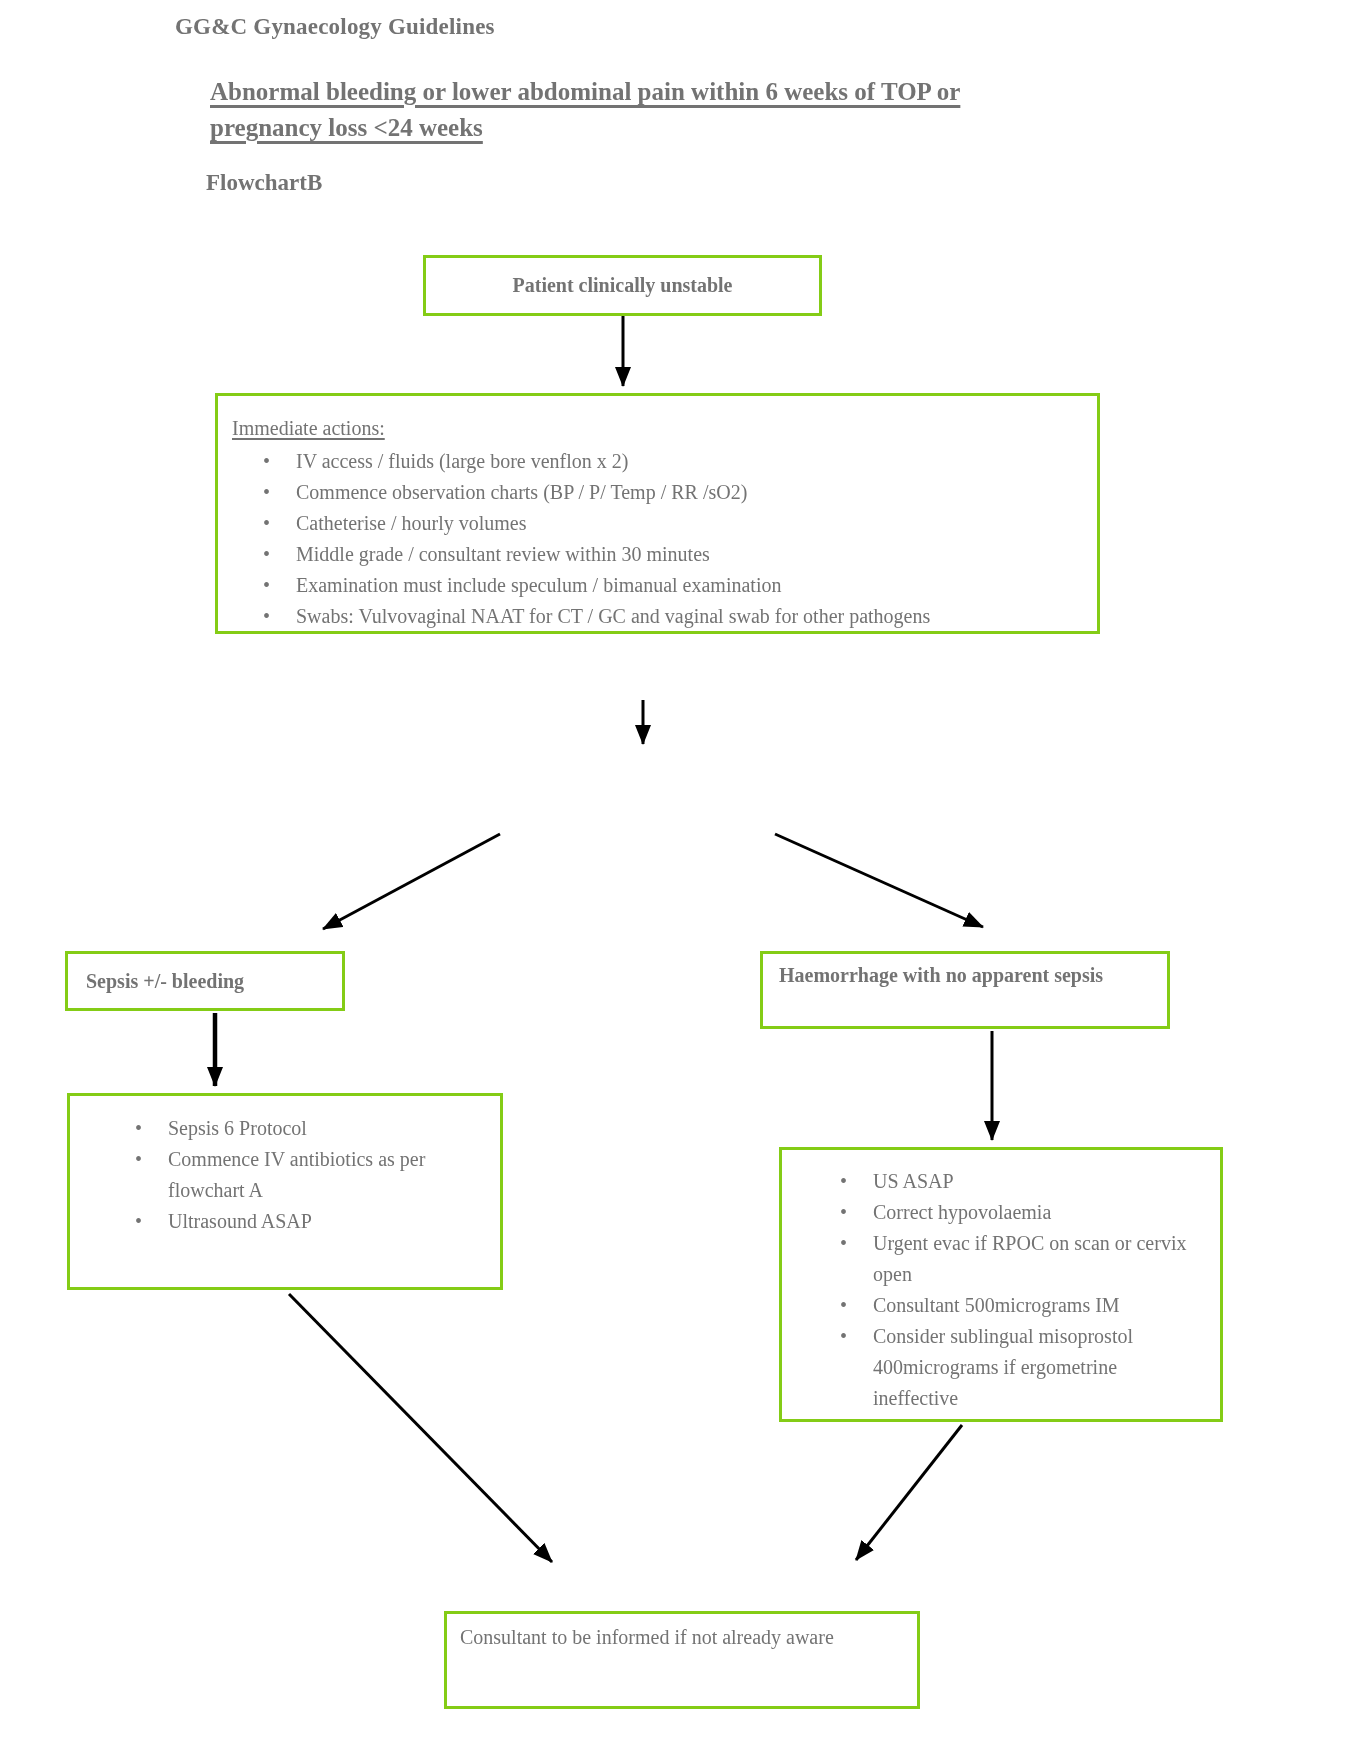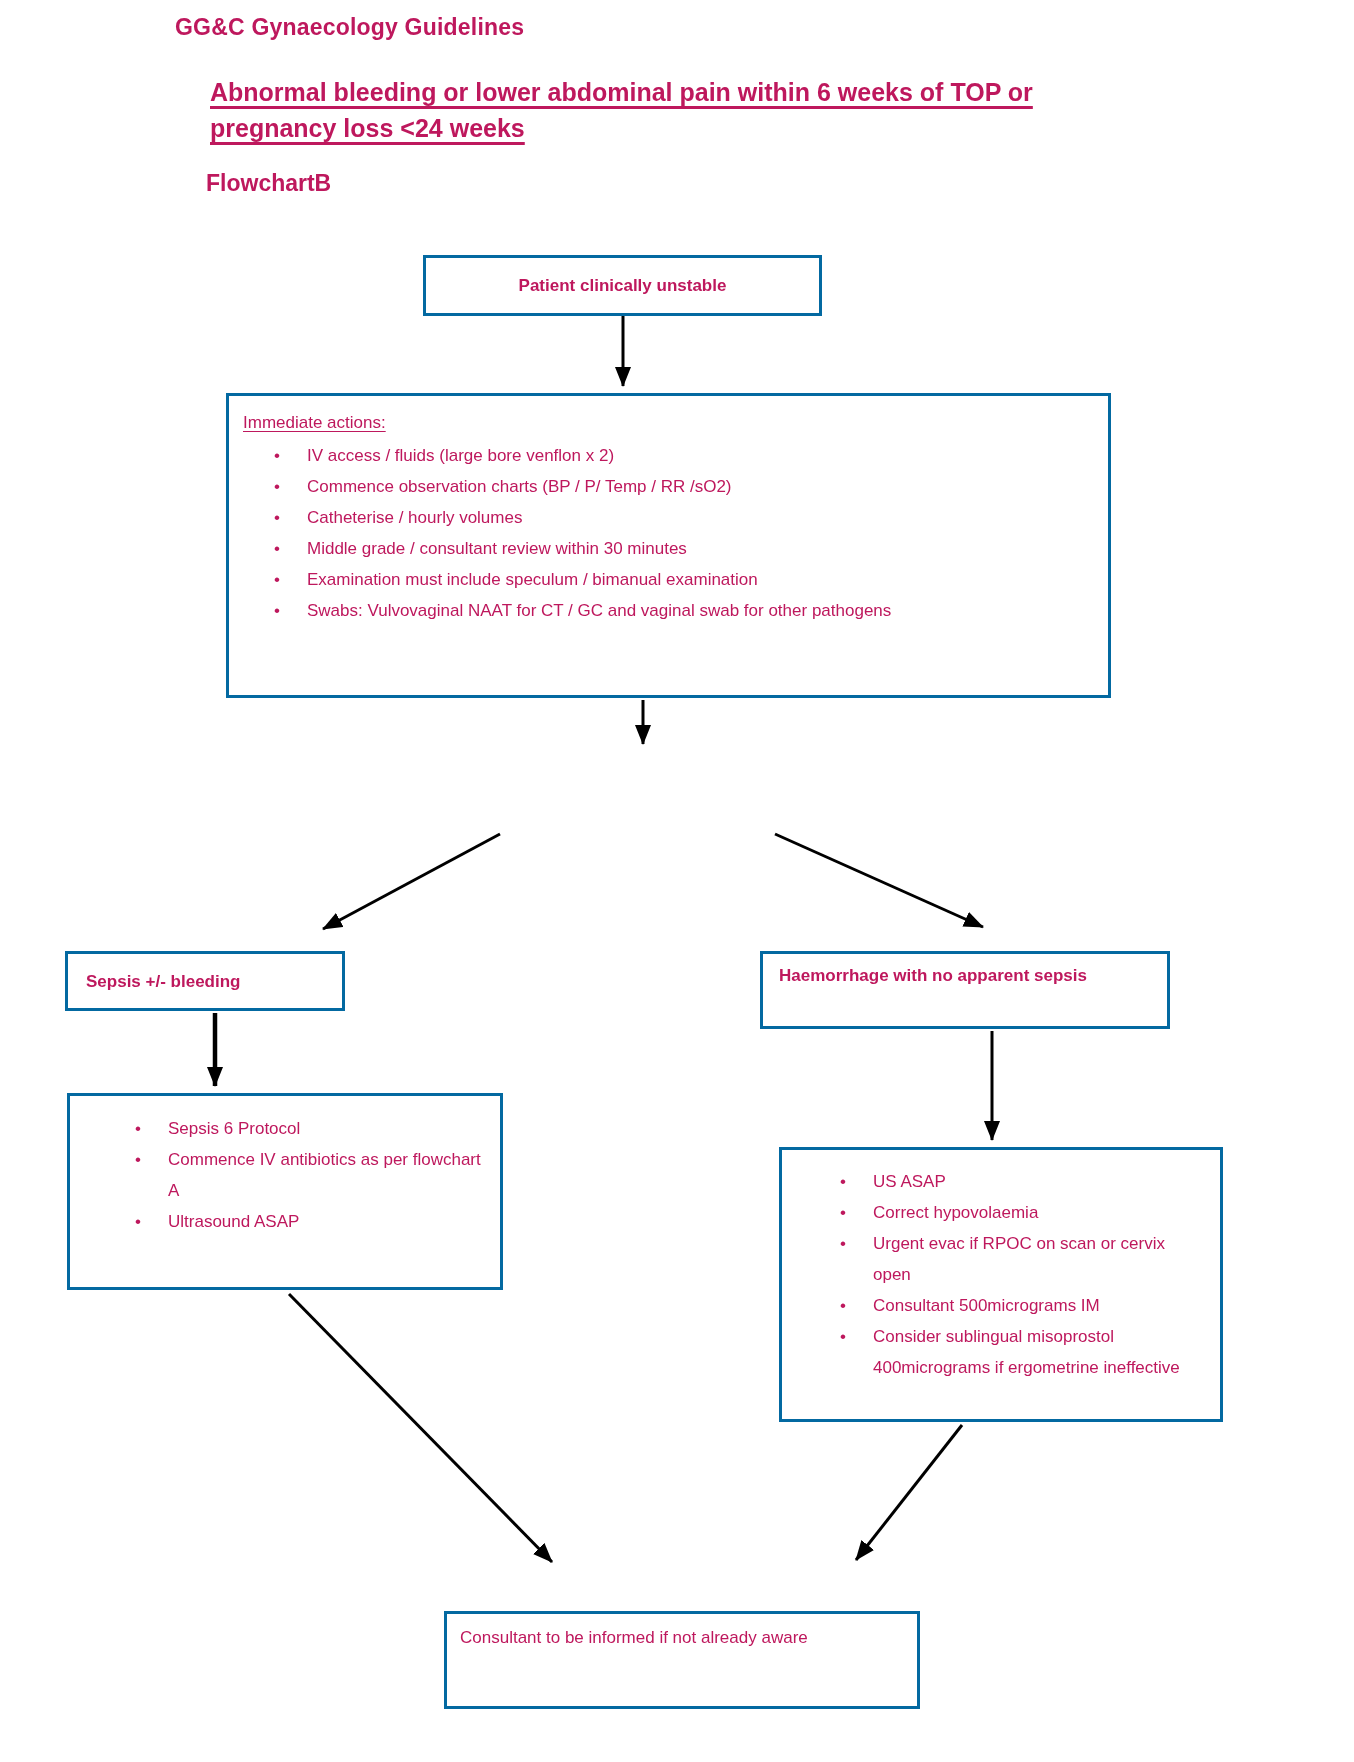--- a/index.html
+++ b/index.html
@@ -7,8 +7,8 @@
     position:relative;
     width:1354px;height:1762px;
     background:#ffffff;
-    font-family:Liberation Sans, sans-serif;
-    color:#be185d;
+    font-family:Liberation Serif, serif;
+    color:#737373;
     overflow:hidden;
   }
   .doc-title{

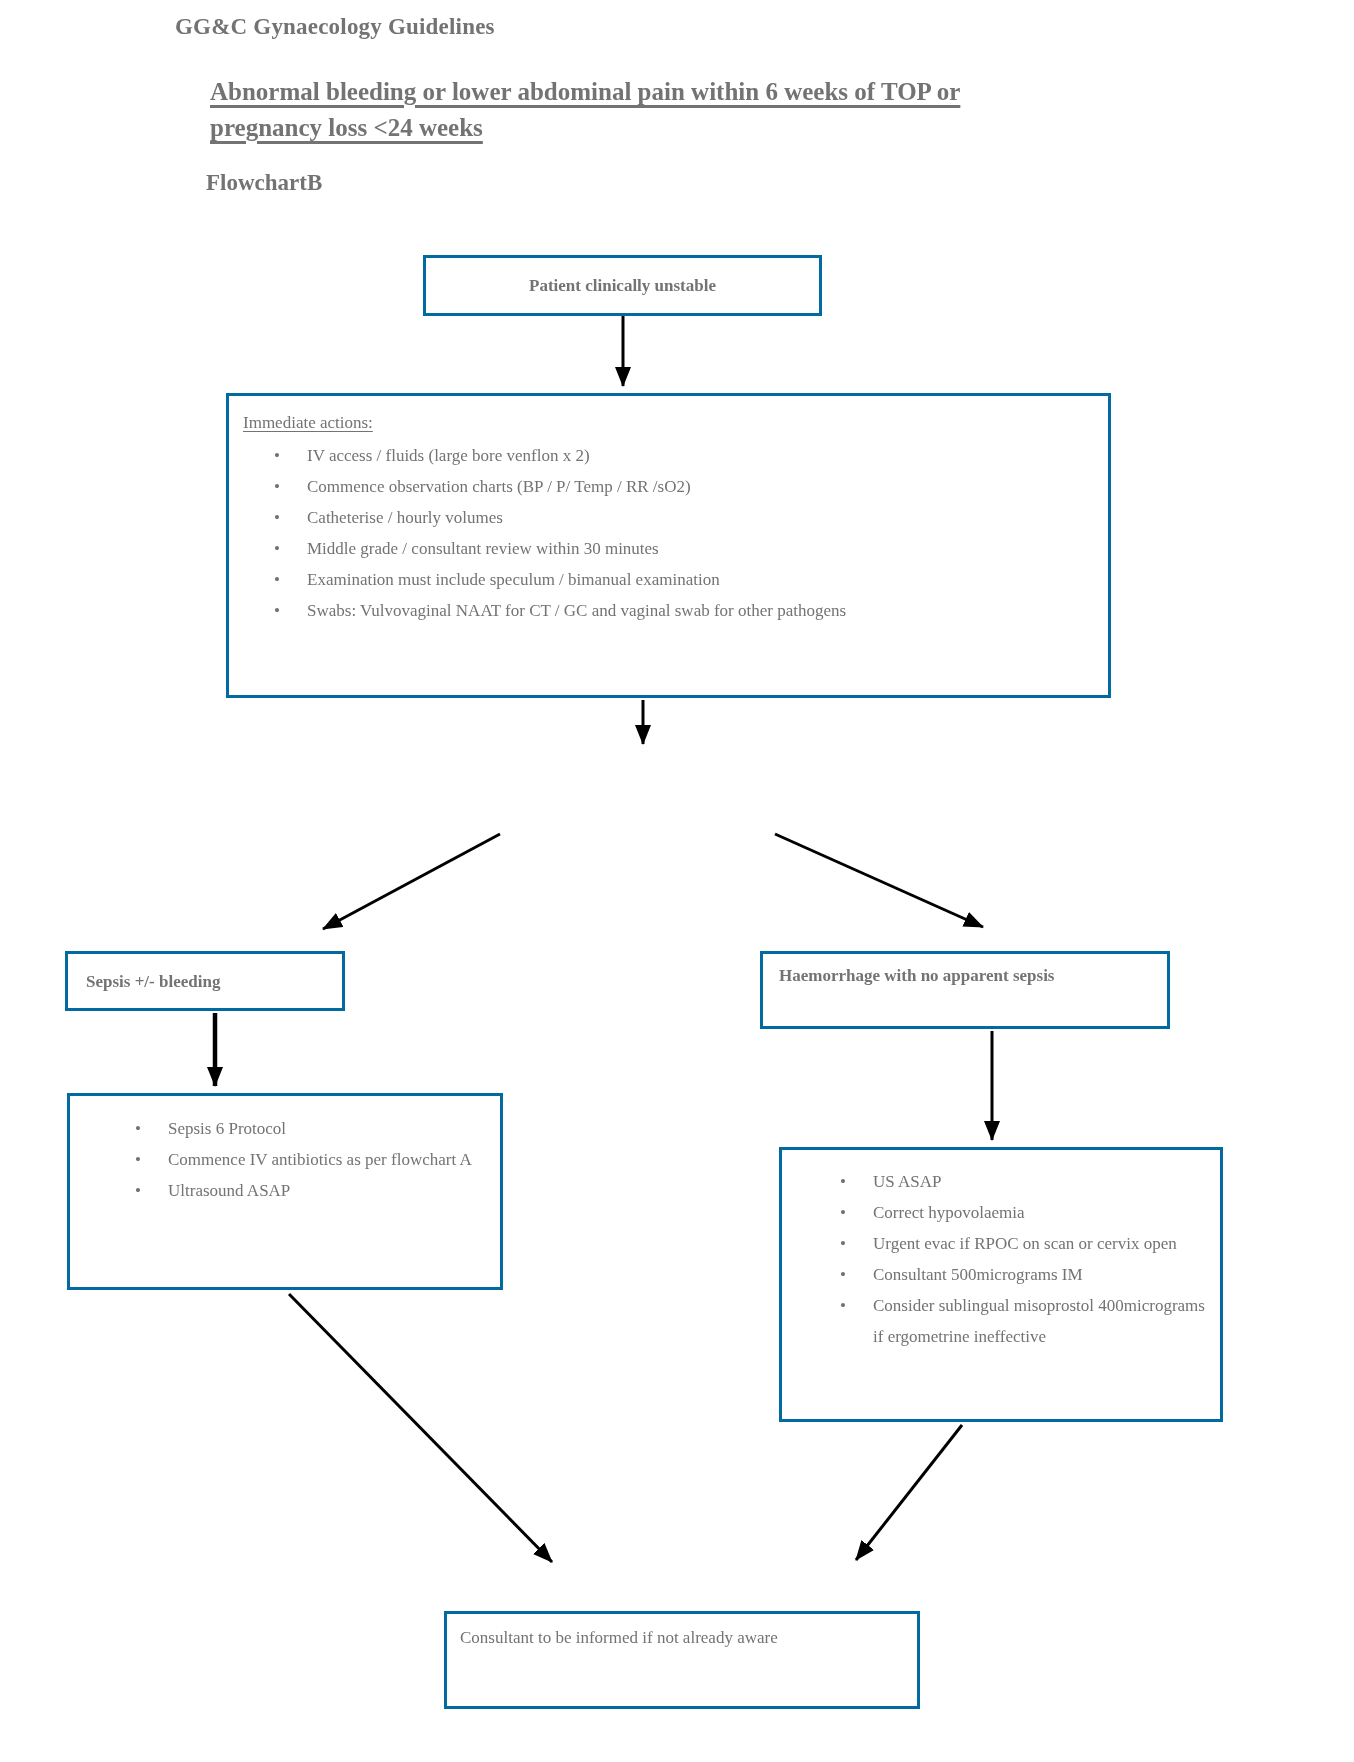--- a/index.html
+++ b/index.html
@@ -31,10 +31,10 @@
   }
   .node{
     position:absolute;
-    border:3px solid #0369a1;
+    border:3px solid #84cc16;
     background:#fff;
     box-sizing:border-box;
-    font-size:17px;
+    font-size:20px;
     line-height:31px;
   }
   .node.center{

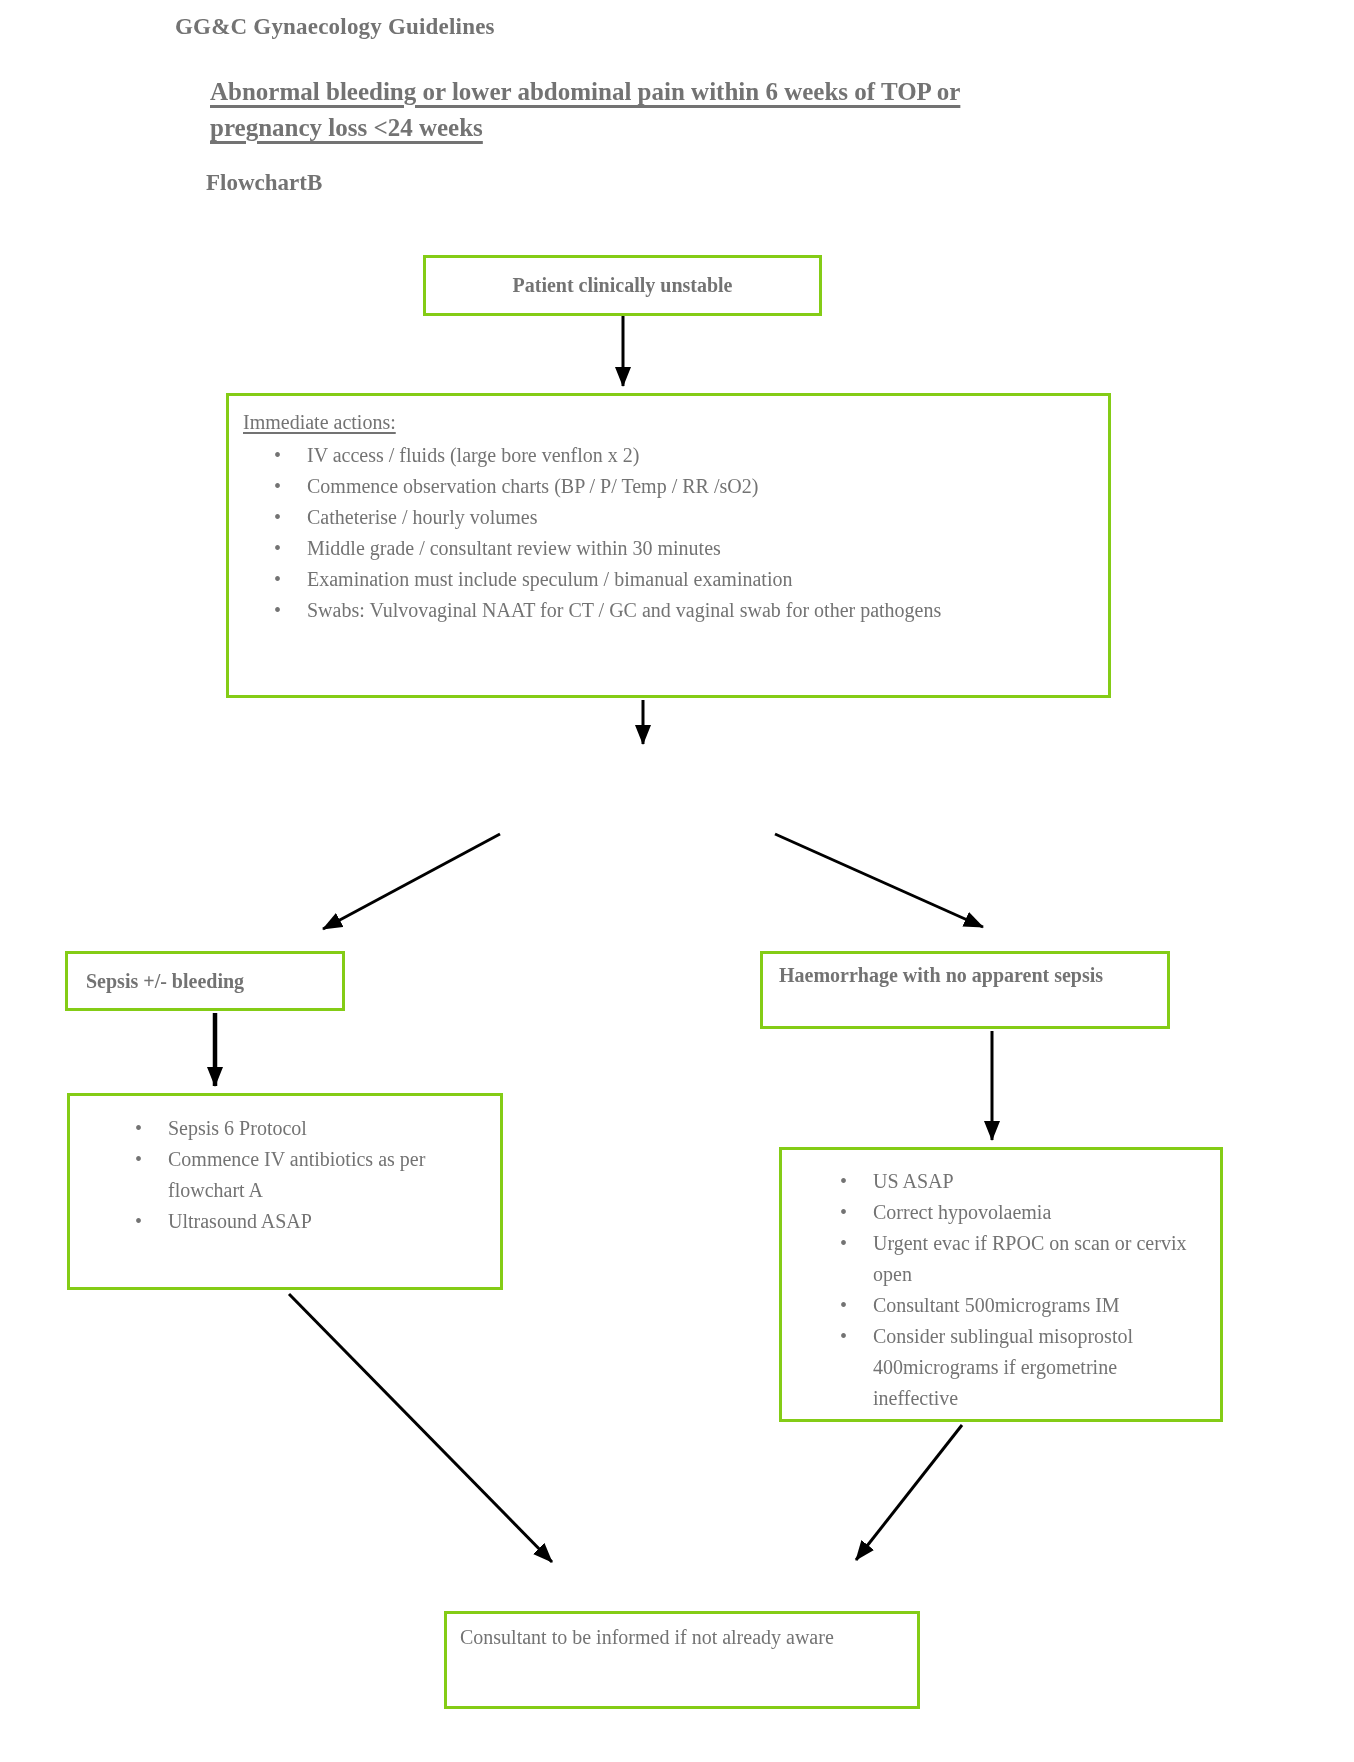--- a/index.html
+++ b/index.html
@@ -103,7 +103,7 @@
     <span>Patient clinically unstable</span>
   </div>
 
-  <div class="node" style="left:226px;top:393px;width:885px;height:305px;padding:11px 20px 0 14px;">
+  <div class="node" style="left:215px;top:393px;width:885px;height:241px;padding:17px 20px 0 14px;">
     <span class="list-title">Immediate actions:</span>
     <ul class="flow-list" style="padding-left:64px;">
       <li>IV access / fluids (large bore venflon x 2)</li>

